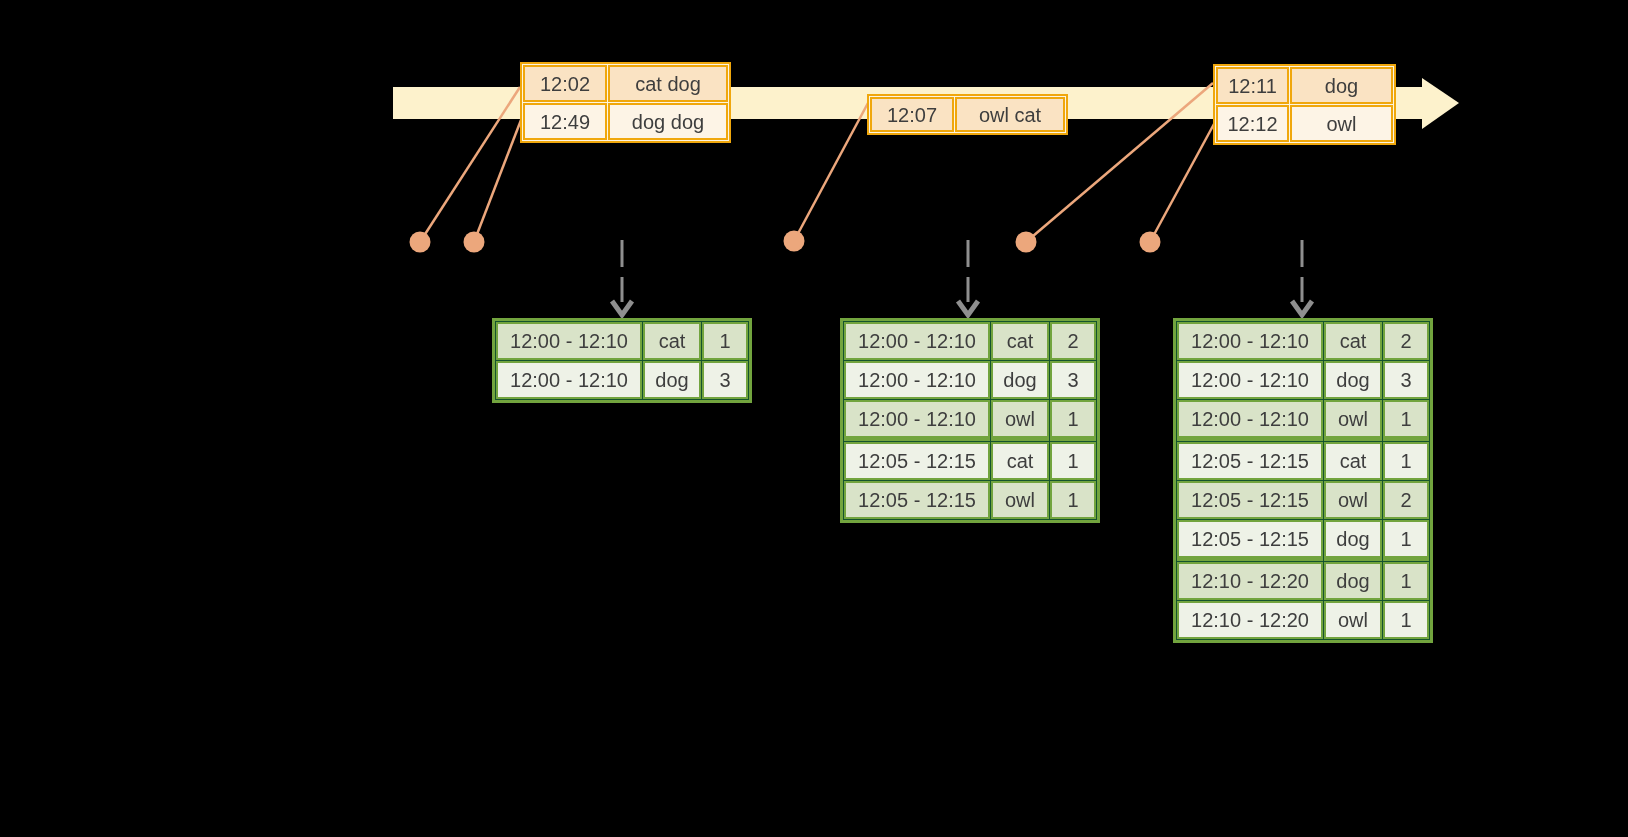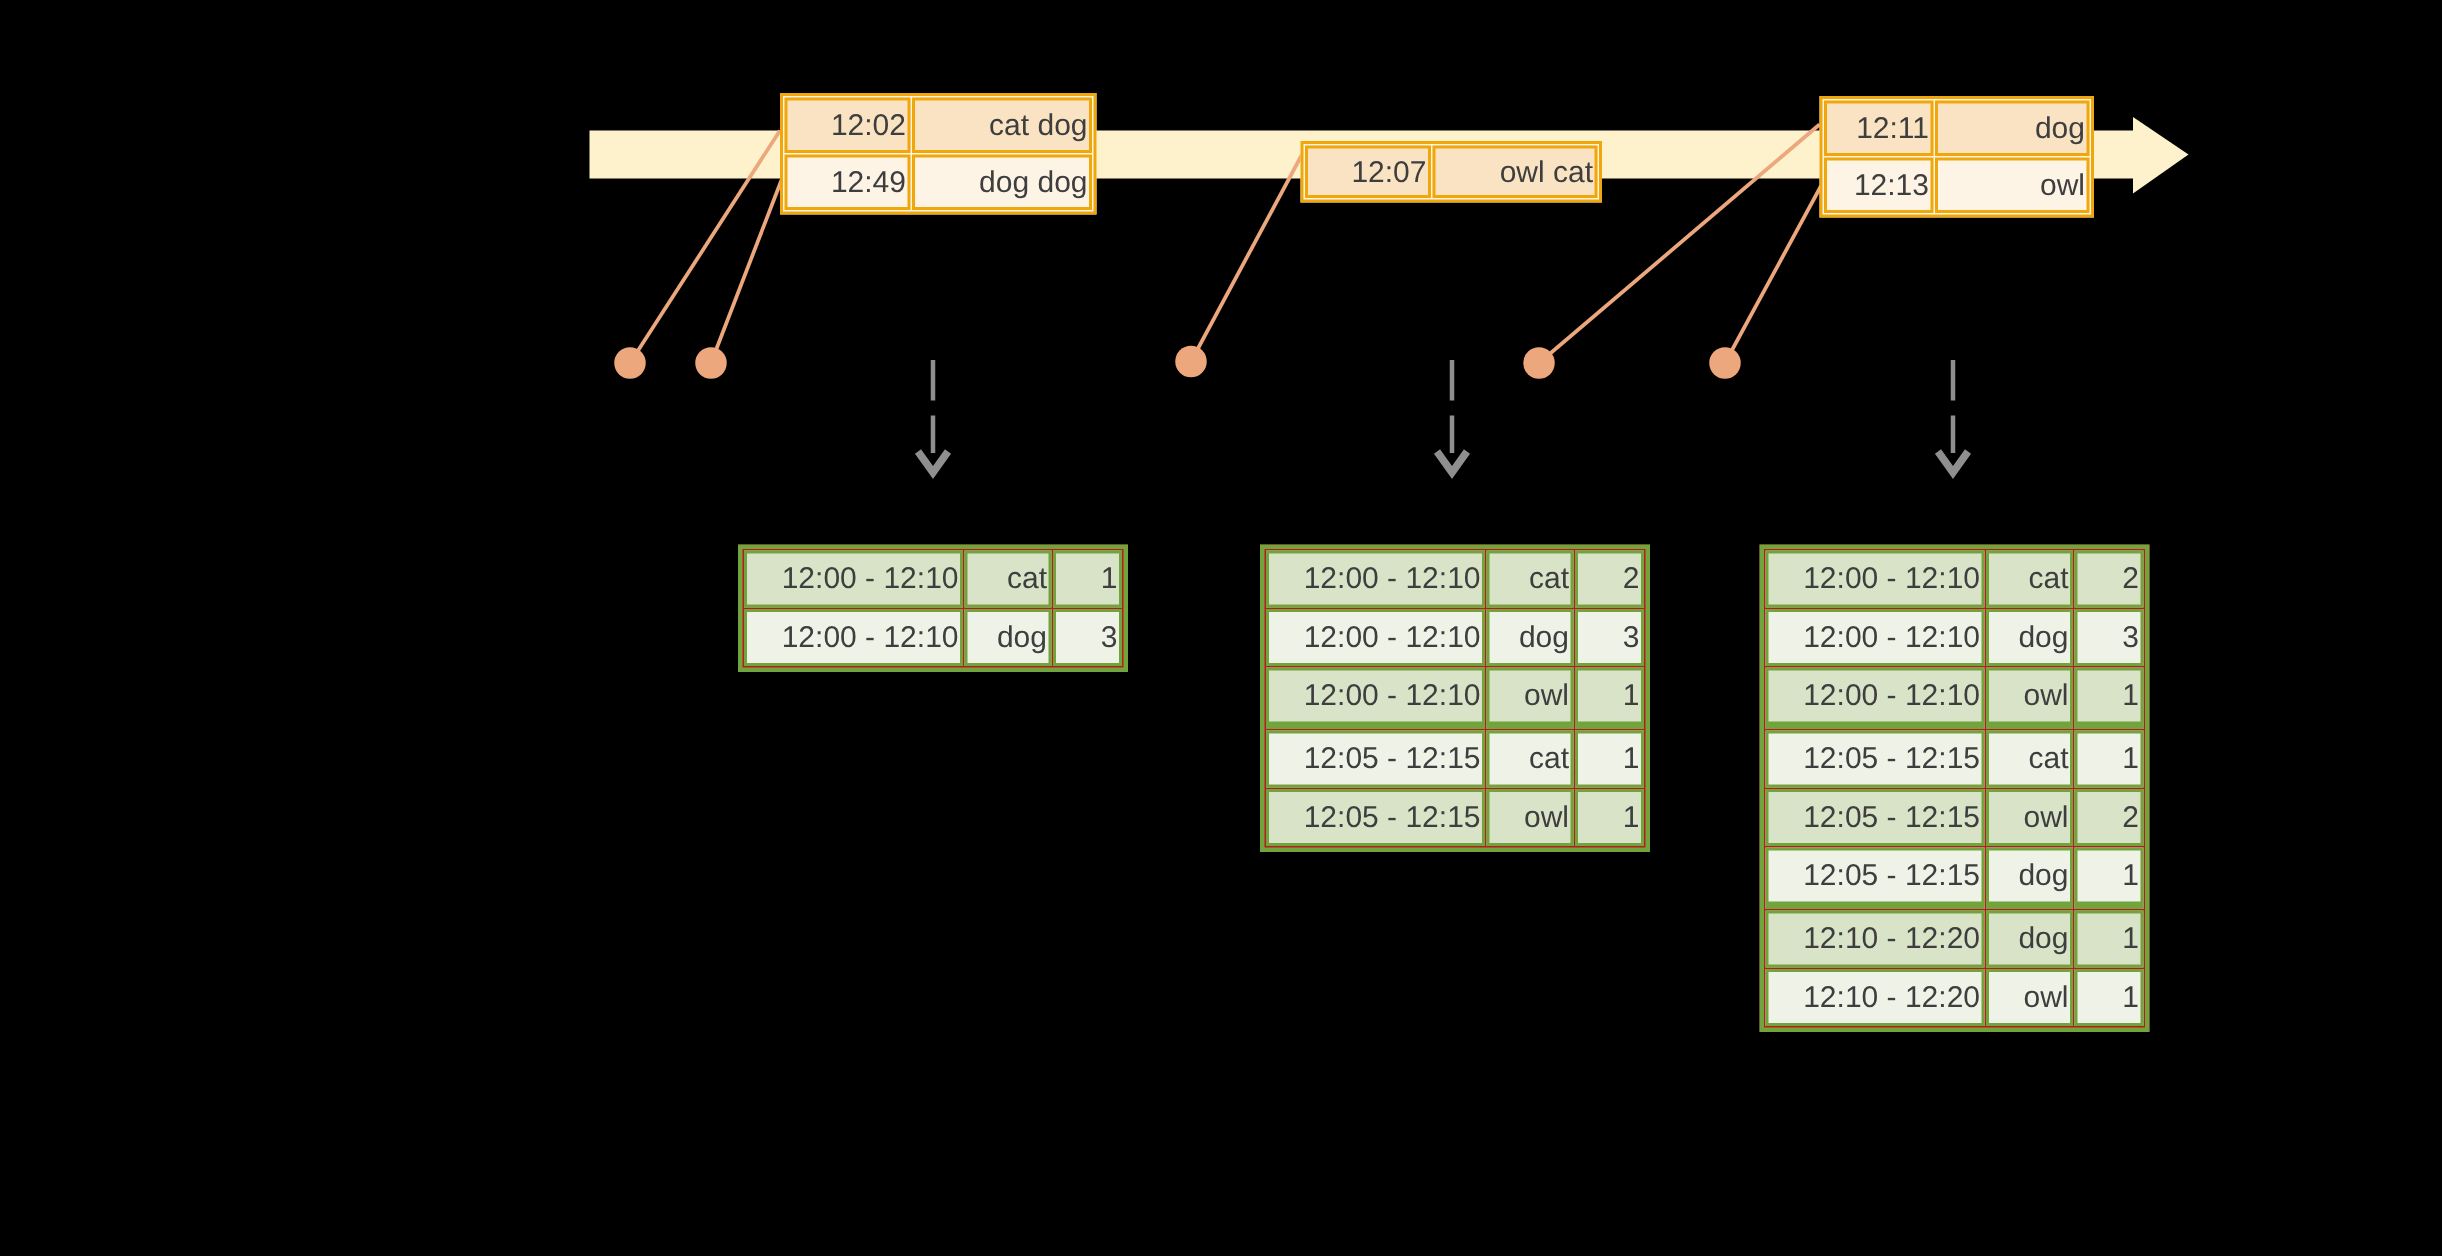--- a/index.html
+++ b/index.html
@@ -17,7 +17,7 @@
   .chev{stroke:var(--gray,#8f8f8f);stroke-width:5;fill:none;}
 
   table{position:absolute;border-collapse:separate;border-spacing:1.5px;font-size:20px;table-layout:fixed;}
-  td{text-align:right;vertical-align:middle;line-height:1;overflow:hidden;white-space:nowrap;}
+  td{text-align:center;vertical-align:middle;line-height:1;overflow:hidden;white-space:nowrap;}
 
   .otable{border:2.5px solid var(--gold,#f0a70c);background:#fdf5e0;}
   .otable td{border:2px solid var(--gold,#f0a70c);height:31px;background:var(--peach-light,#fdf4e6);}

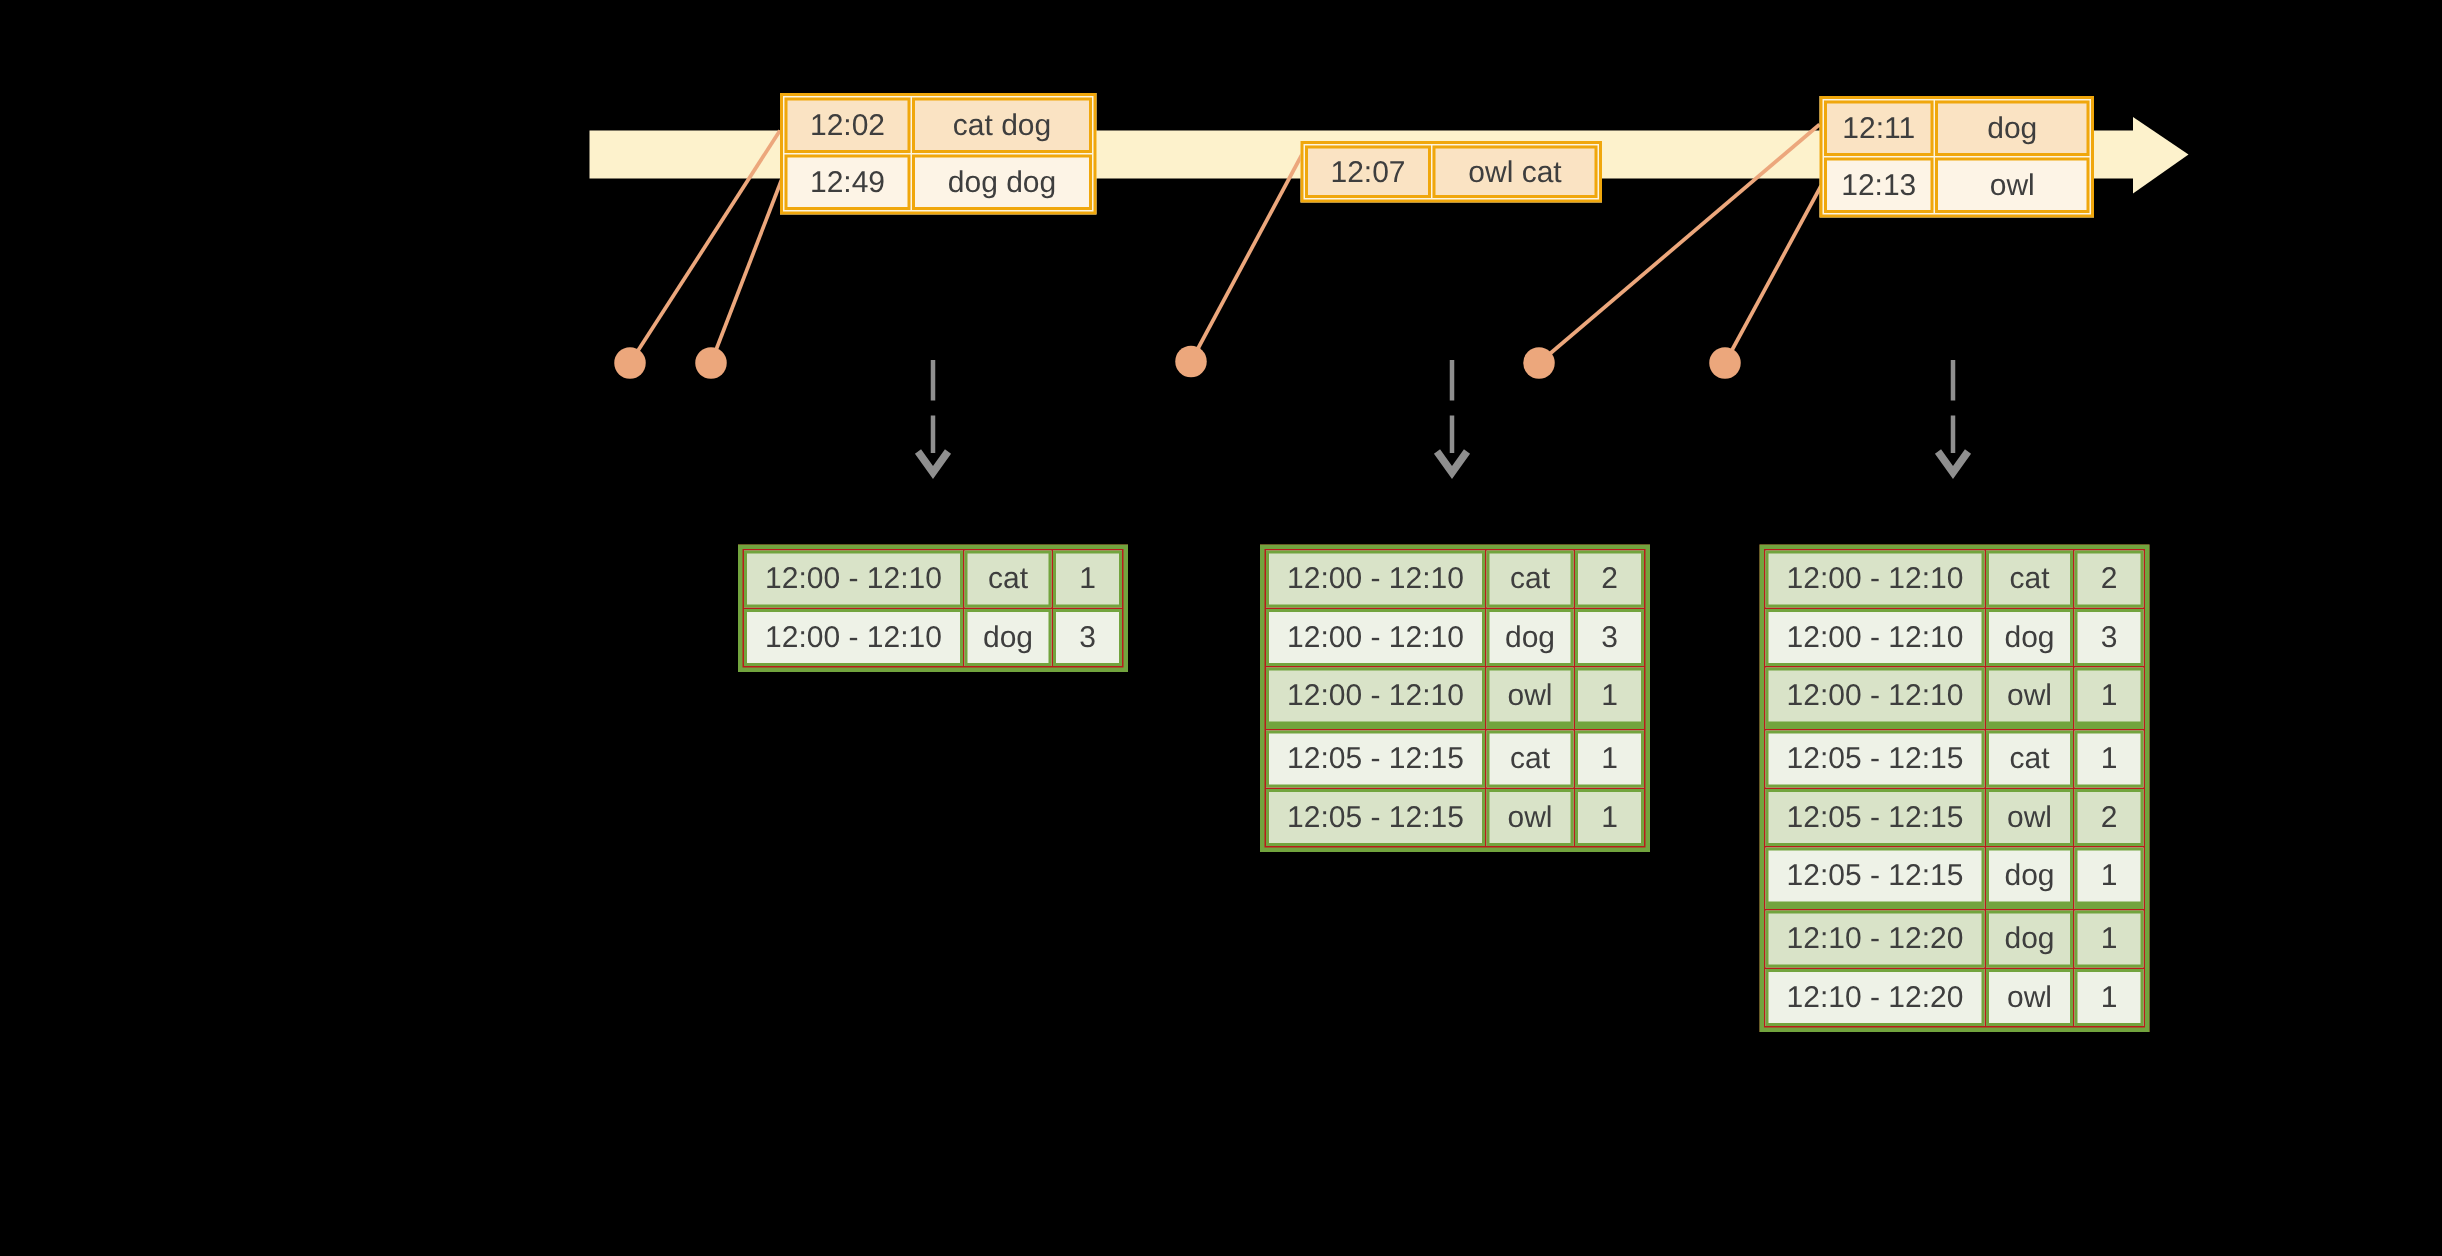--- a/index.html
+++ b/index.html
@@ -94,7 +94,7 @@
       <td class="c2">dog</td>
     </tr>
     <tr>
-      <td class="c1">12:13</td>
+      <td class="c1">12:12</td>
       <td class="c2">owl</td>
     </tr>
   </tbody>

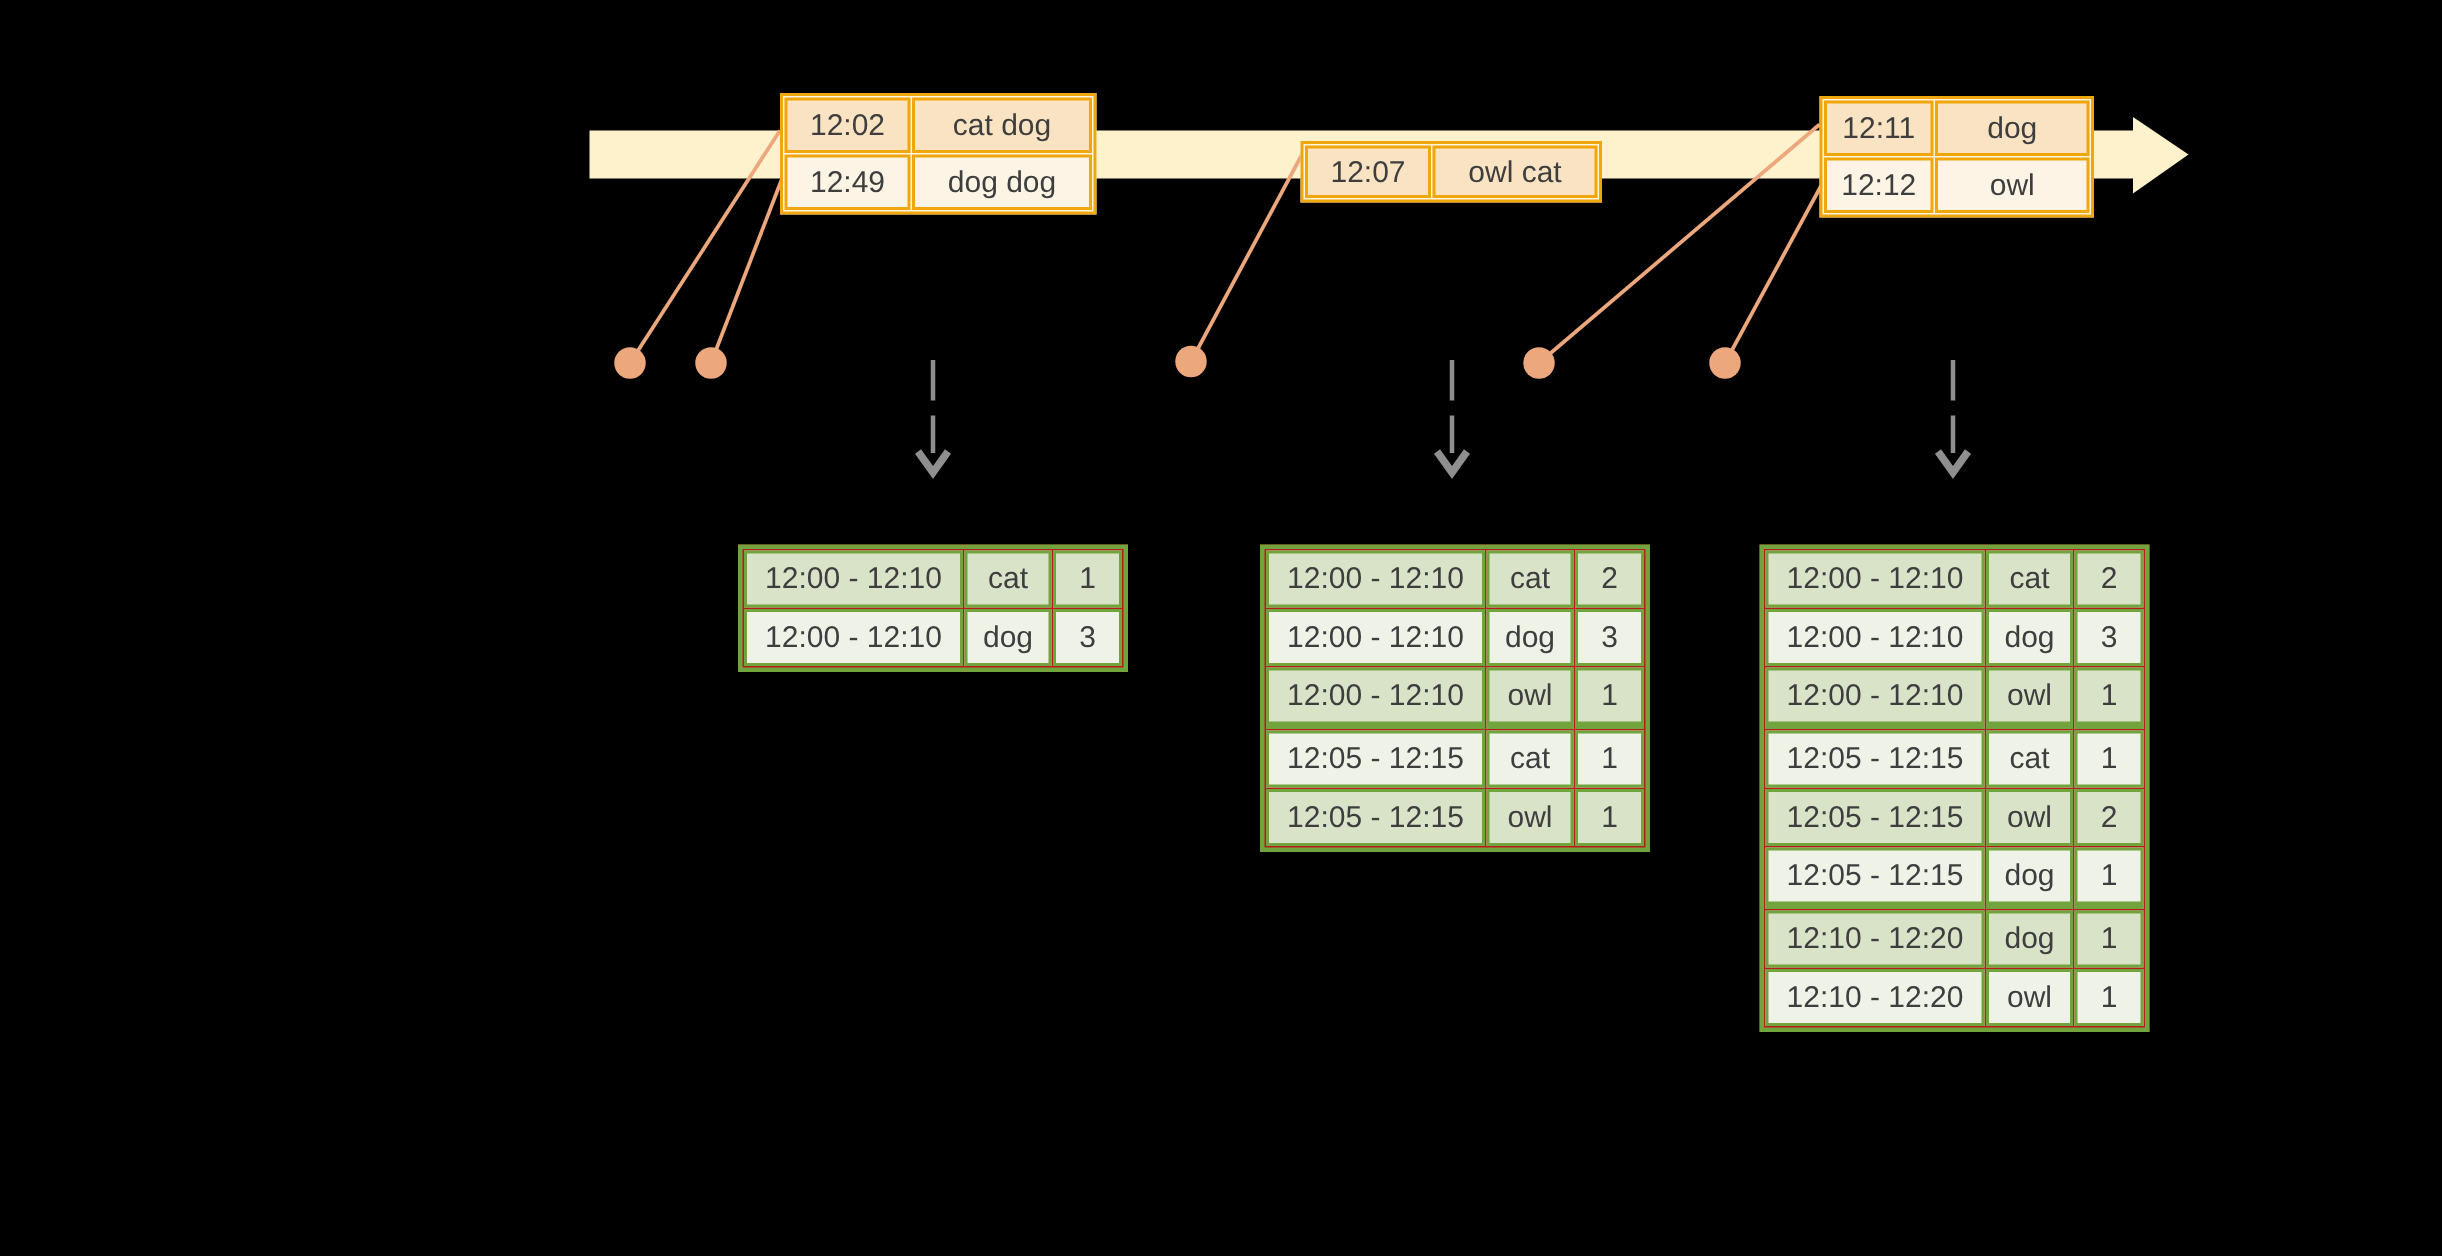--- a/index.html
+++ b/index.html
@@ -27,7 +27,7 @@
   .ot2 td{height:29px}
   .ot3 .c1{width:67px}.ot3 .c2{width:97px}
 
-  .gtable{border:3px solid var(--green,#72a43e);background:#b91c1c;margin-top:45px;}
+  .gtable{border:3px solid var(--green,#72a43e);background:#14532d;}
   .gtable td{border:2px solid var(--green,#72a43e);height:32px;background:var(--green-light,#eef2e7);}
   .gtable tr:nth-child(odd) td{background:var(--green-dark,#d9e3c8);}
   .gtable tr.group-end td{border-bottom-width:5px;}

